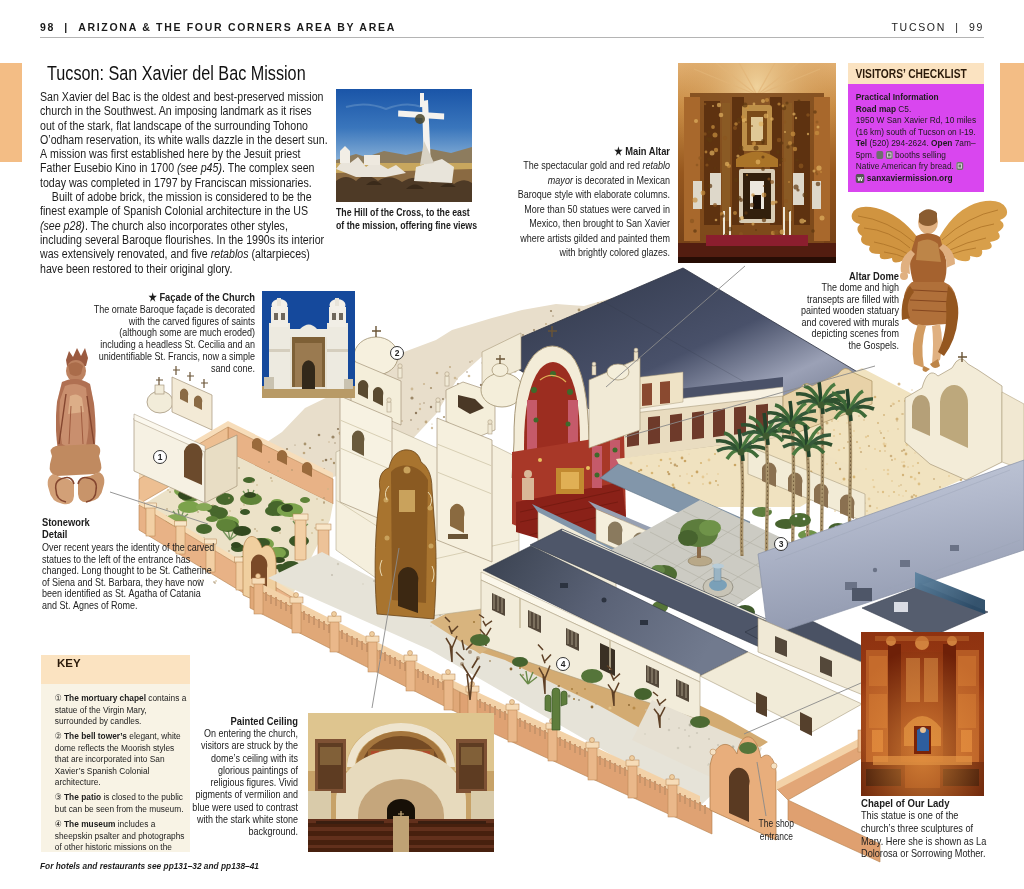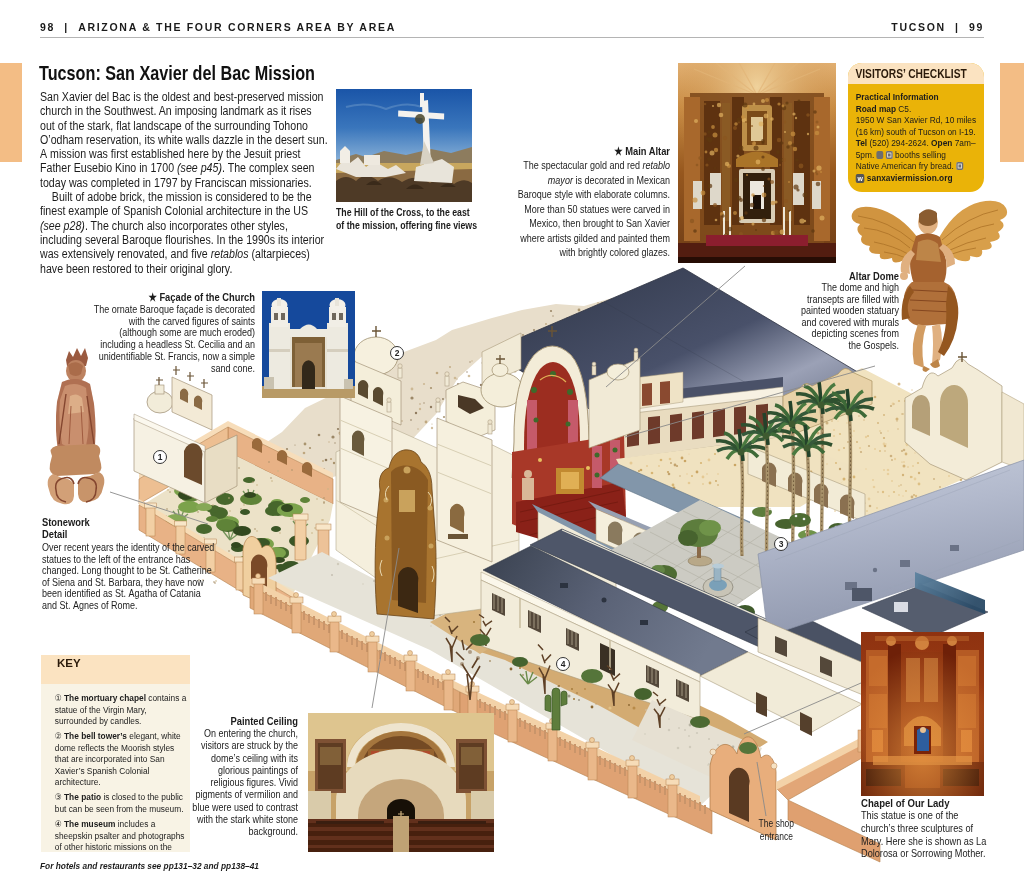--- a/index.html
+++ b/index.html
@@ -15,7 +15,7 @@
 
 <div class="abs" style="left:40px;top:21px;font-size:10.5px;font-weight:bold;letter-spacing:1.7px;color:#1a1a1a;">98&nbsp;&nbsp;|&nbsp;&nbsp;ARIZONA &amp; THE FOUR CORNERS AREA BY AREA</div>
 
-<div class="abs" style="right:40px;top:21px;font-size:10.5px;font-weight:bold;letter-spacing:1.7px;color:#1a1a1a;">TUCSON&nbsp;&nbsp;|&nbsp;&nbsp;99</div>
+<div class="abs" style="right:40px;top:21px;font-size:10.5px;font-weight:normal;letter-spacing:1.7px;color:#1a1a1a;">TUCSON&nbsp;&nbsp;|&nbsp;&nbsp;99</div>
 
 <div class="abs" style="left:40px;top:37px;width:944px;height:1px;background:#b4b4b4;"></div>
 

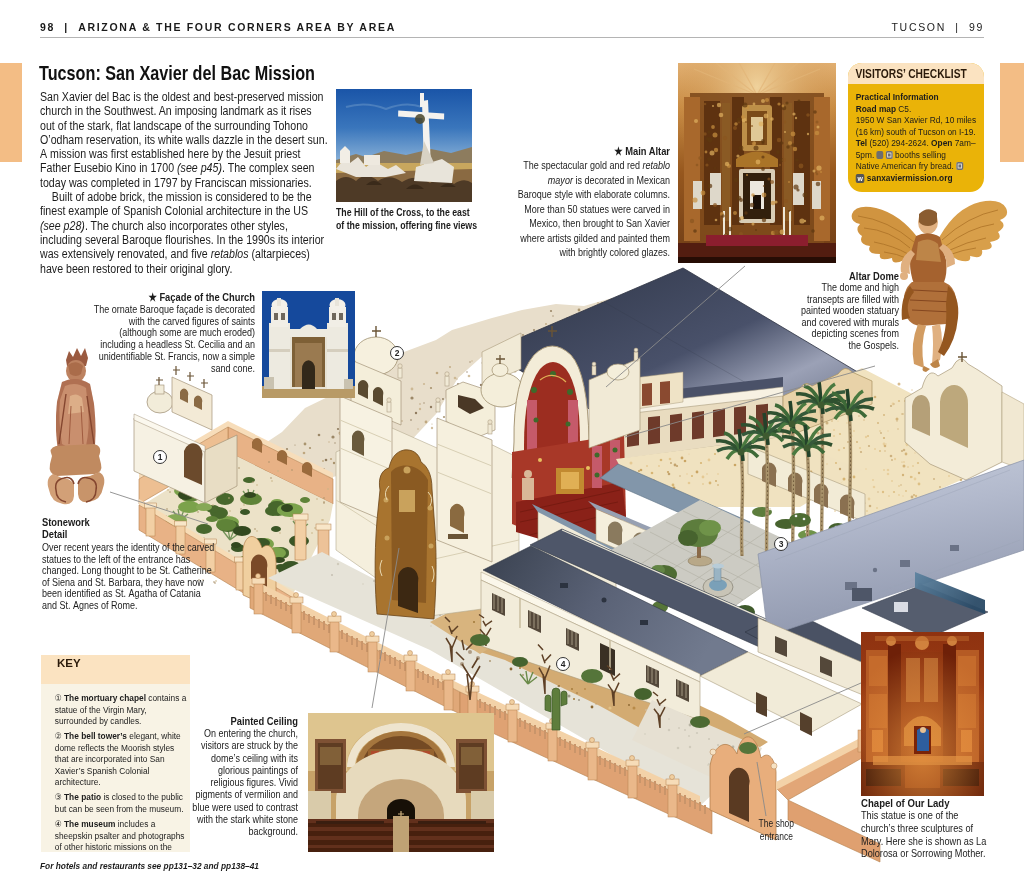--- a/index.html
+++ b/index.html
@@ -23,7 +23,7 @@
 
 <div class="abs" style="left:1000px;top:63px;width:24px;height:99px;background:#f3bd85;"></div>
 
-<div class="abs" style="left:39px;top:61px;font-size:20.5px;font-weight:bold;color:#111;"><span style="display:inline-block;transform:scaleX(0.79);transform-origin:0 0;white-space:nowrap;">Tucson: San Xavier del Bac Mission</span></div>
+<div class="abs" style="left:47px;top:61px;font-size:20.5px;font-weight:normal;color:#111;"><span style="display:inline-block;transform:scaleX(0.79);transform-origin:0 0;white-space:nowrap;">Tucson: San Xavier del Bac Mission</span></div>
 
 <div class="abs cl" style="left:40px;top:90px;width:340px;font-size:12.5px;line-height:14.3px;color:#1c1c1c;">
 San Xavier del Bac is the oldest and best-preserved mission church in the Southwest. An imposing landmark as it rises out of the stark, flat landscape of the surrounding Tohono O’odham reservation, its white walls dazzle in the desert sun. A&nbsp;mission was first established here by the Jesuit priest Father Eusebio Kino in 1700 <span class="it">(see p45)</span>. The complex seen today was completed in 1797 by Franciscan missionaries.<br>

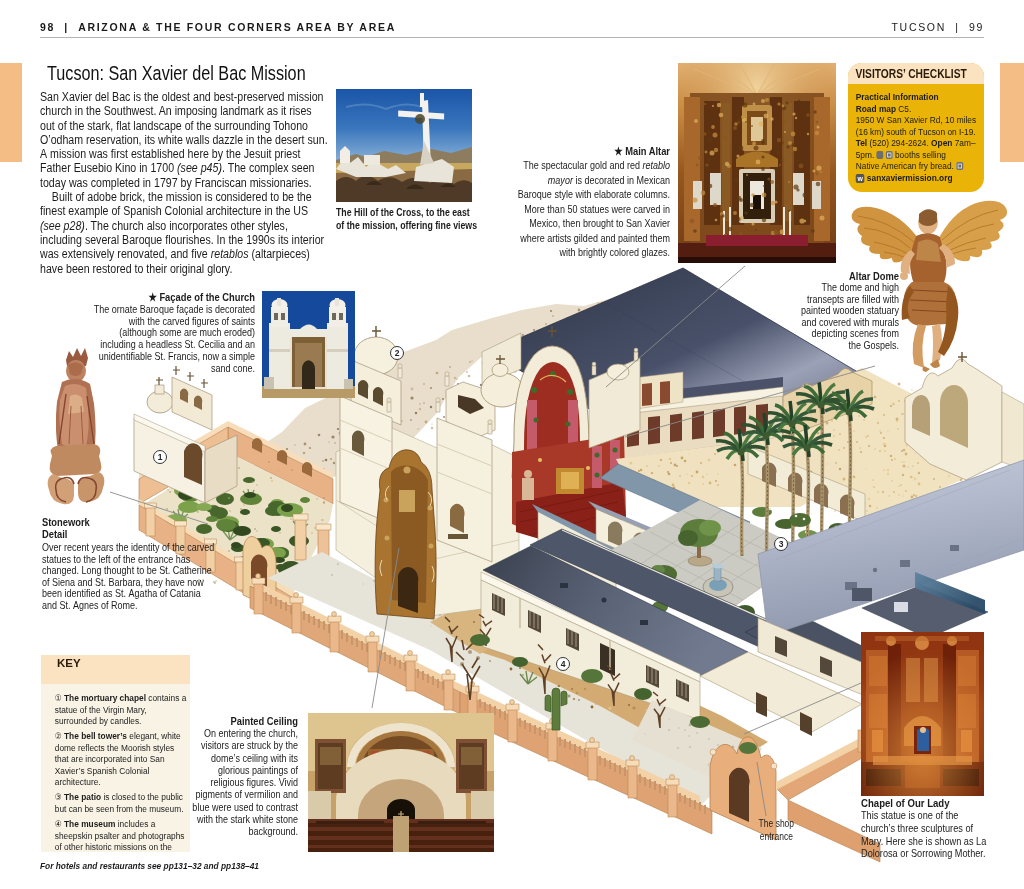--- a/index.html
+++ b/index.html
@@ -66,7 +66,7 @@
 
 <div class="abs cl" style="left:40px;top:860px;font-size:9.8px;font-weight:bold;font-style:italic;color:#1c1c1c;white-space:nowrap;">For hotels and restaurants see pp131–32 and pp138–41</div>
 
-<div class="abs" style="left:848px;top:63px;width:136px;height:129px;background:#eab308;overflow:hidden;border-radius:14px;">
+<div class="abs" style="left:848px;top:63px;width:136px;height:129px;background:#d946ef;overflow:hidden;">
 <div style="background:#fbe3c1;height:21px;"><span style="display:inline-block;transform:scaleX(0.82);transform-origin:0 0;font-size:12.5px;font-weight:bold;color:#2a1a0a;padding:4px 0 0 9px;white-space:nowrap;">VISITORS’ CHECKLIST</span></div>
 <div style="padding:7px 0 0 9px;width:148px;transform:scaleX(0.86);transform-origin:0 0;font-size:9.7px;line-height:11.5px;color:#1c1c1c;">
 <span class="b">Practical Information<br>Road map</span> C5.<br>

